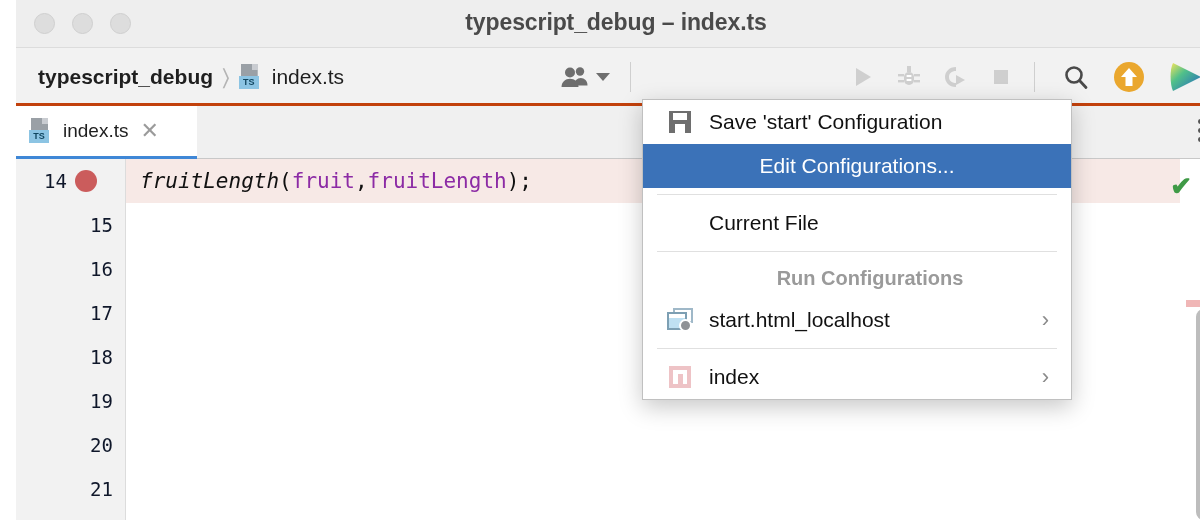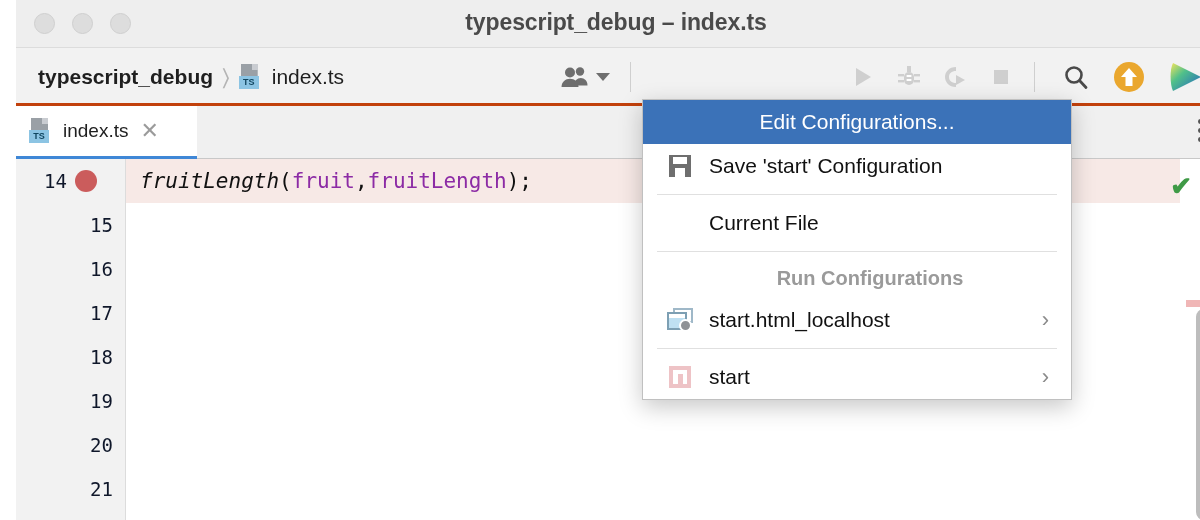--- a/index.html
+++ b/index.html
@@ -378,15 +378,15 @@
 
   <div class="popup">
 
-    <div class="mi sel">
-      <span class="mi-label" style="flex:0 0 auto">Edit Configurations...</span>
-    </div>
-
     <div class="mi">
       <span class="mi-icon">
           <span class="floppy"></span>
         </span>
       <span class="mi-label">Save 'start' Configuration</span>
+    </div>
+
+    <div class="mi sel">
+      <span class="mi-label" style="flex:0 0 auto">Edit Configurations...</span>
     </div>
 
     <div class="mi-sep"></div>

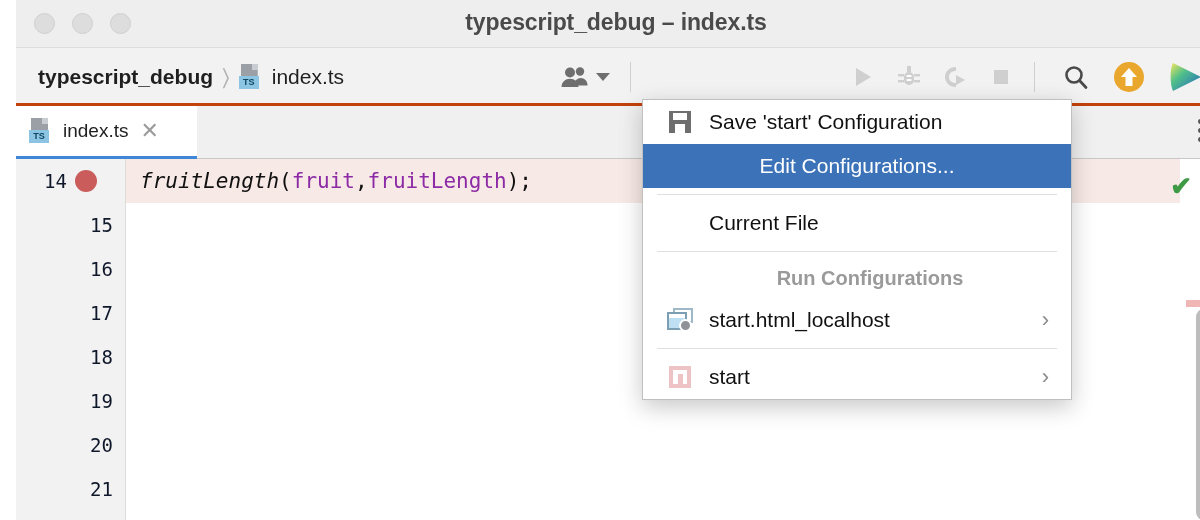--- a/index.html
+++ b/index.html
@@ -419,7 +419,7 @@
       <span class="mi-icon">
           <span class="npm"></span>
         </span>
-      <span class="mi-label">start</span>
+      <span class="mi-label">index</span>
       <span class="chev">›</span>
     </div>
   </div>

